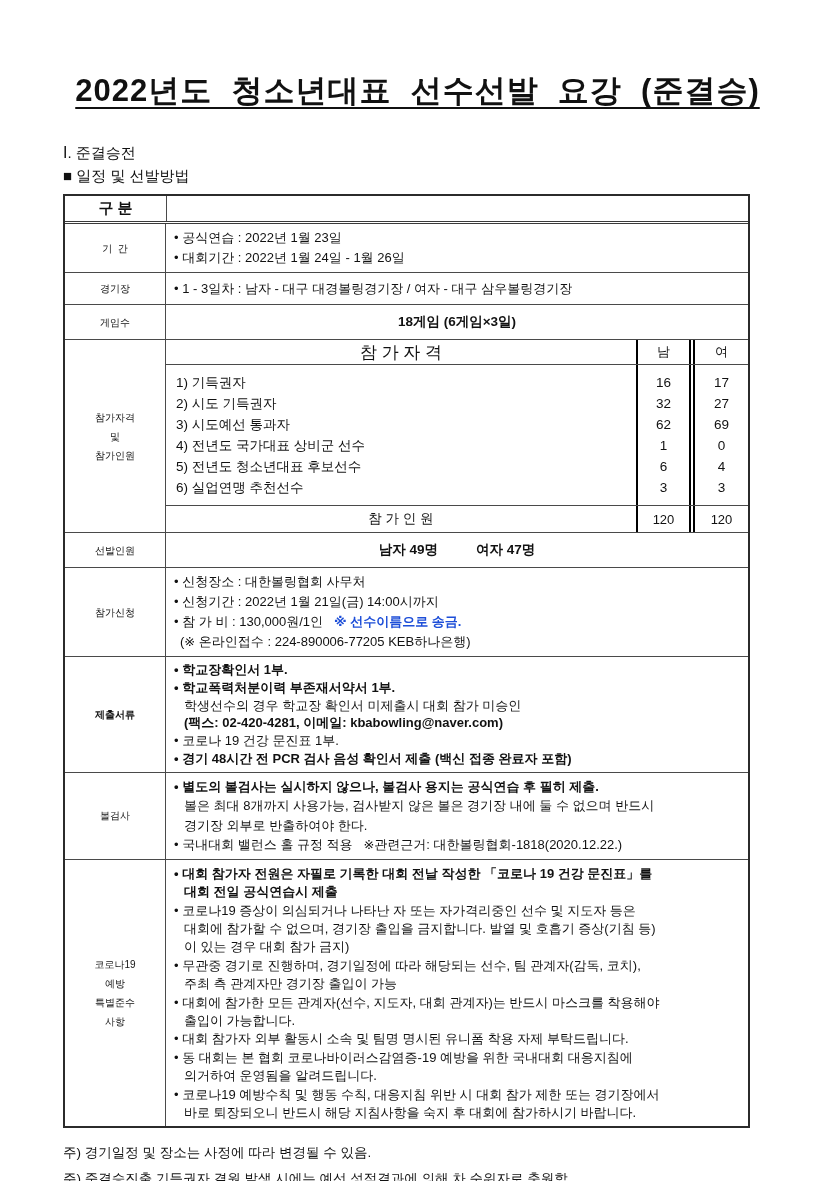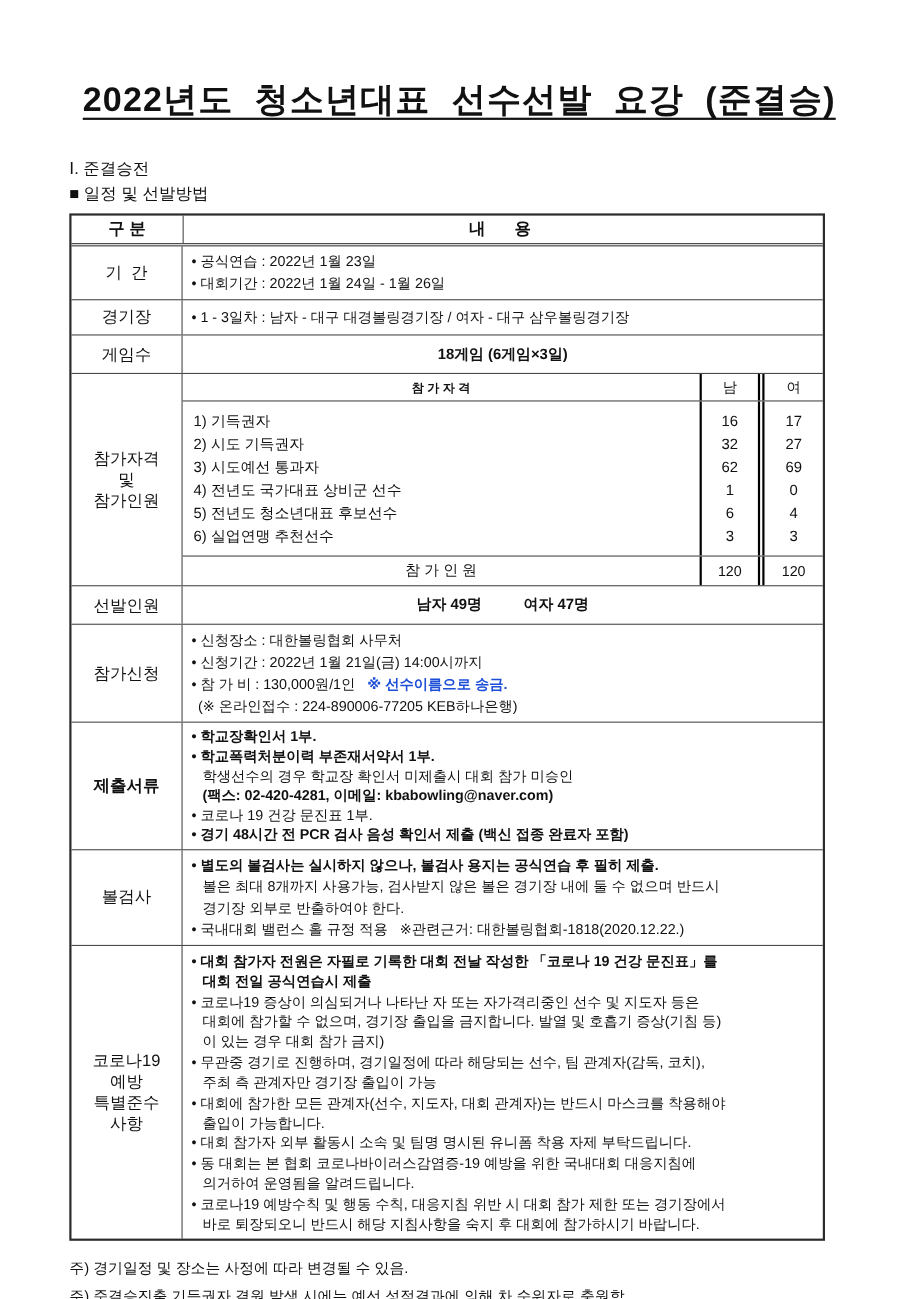--- a/index.html
+++ b/index.html
@@ -119,7 +119,6 @@
 
     <div class="thead">
       <div class="hcell-l" data-bind="table.header.col_category">구 분</div>
-      <div class="hcell-r" data-bind="table.header.col_content">내  용</div>
     </div>
 
     <div class="trow first r-period">

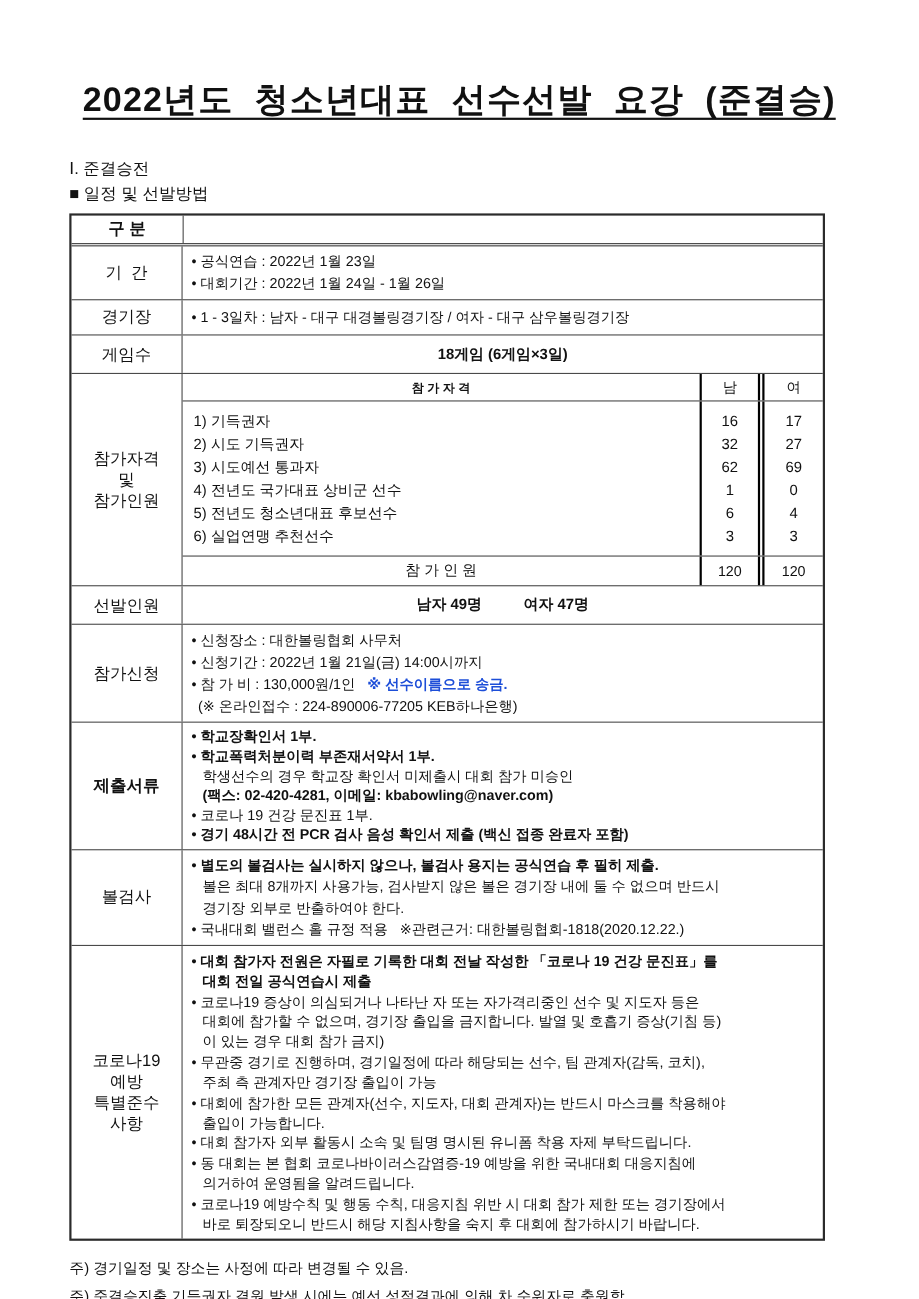--- a/index.html
+++ b/index.html
@@ -47,7 +47,7 @@
     flex:0 0 101px;
     border-right:1px solid #4a4a4a;
     display:flex;flex-direction:column;justify-content:center;align-items:center;
-    text-align:right;font-size:15px;line-height:19px;
+    text-align:right;font-size:10px;line-height:19px;
     padding:2px 0;box-sizing:border-box;
   }
   .lbl.bold{font-weight:bold;}

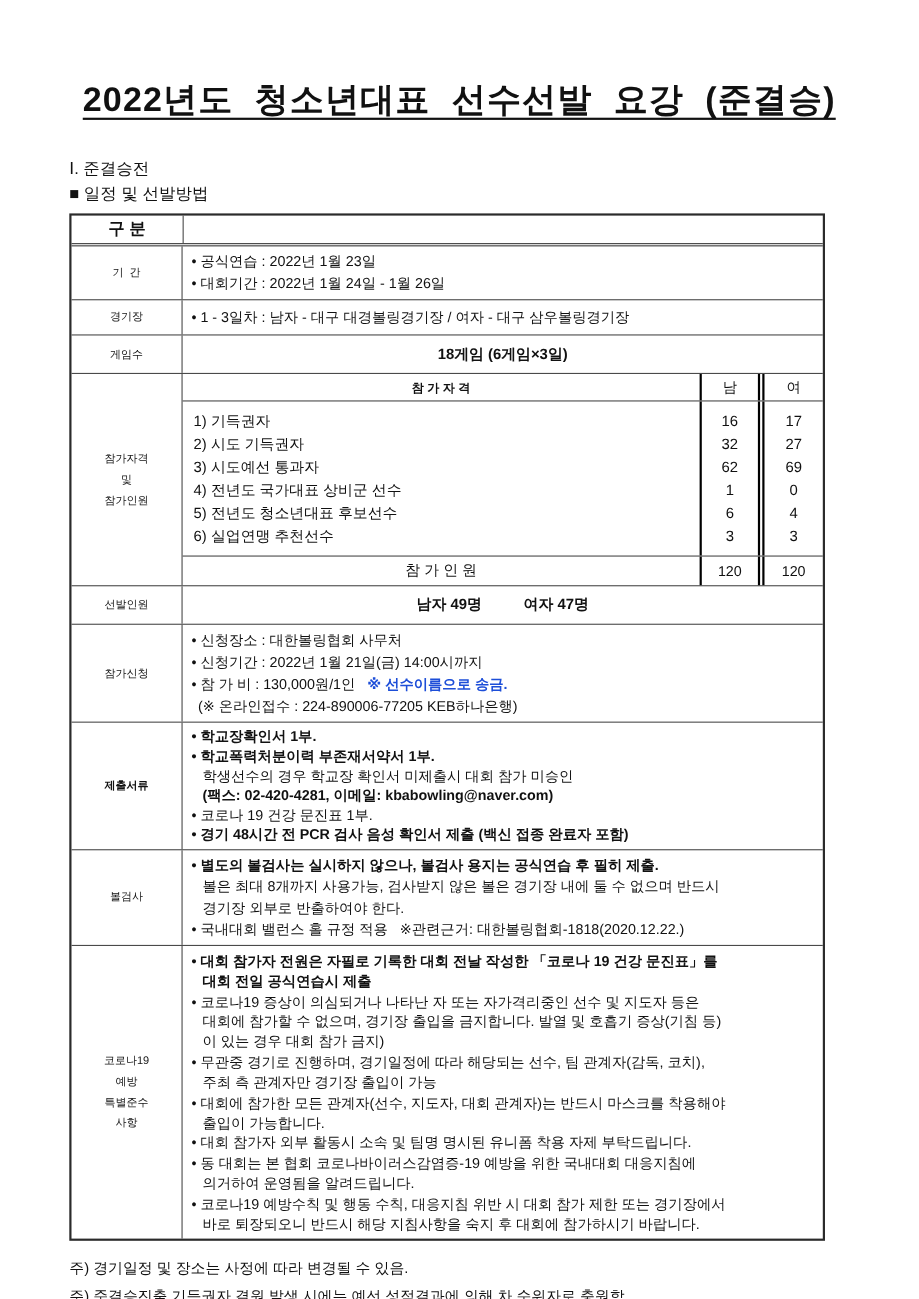--- a/index.html
+++ b/index.html
@@ -84,7 +84,7 @@
     display:flex;flex-direction:column;justify-content:center;
   }
   .qhead{border-bottom:1px solid #4a4a4a;}
-  .qhead .qmain{display:flex;align-items:center;justify-content:center;height:24px;font-size:11px;font-weight:bold;}
+  .qhead .qmain{display:flex;align-items:center;justify-content:center;height:24px;font-size:17px;}
   .qbody{border-bottom:1px solid #4a4a4a;}
   .qbody .qmain{padding:7px 0 7px 10px;}
   .qline{line-height:21px;font-size:13.5px;}

